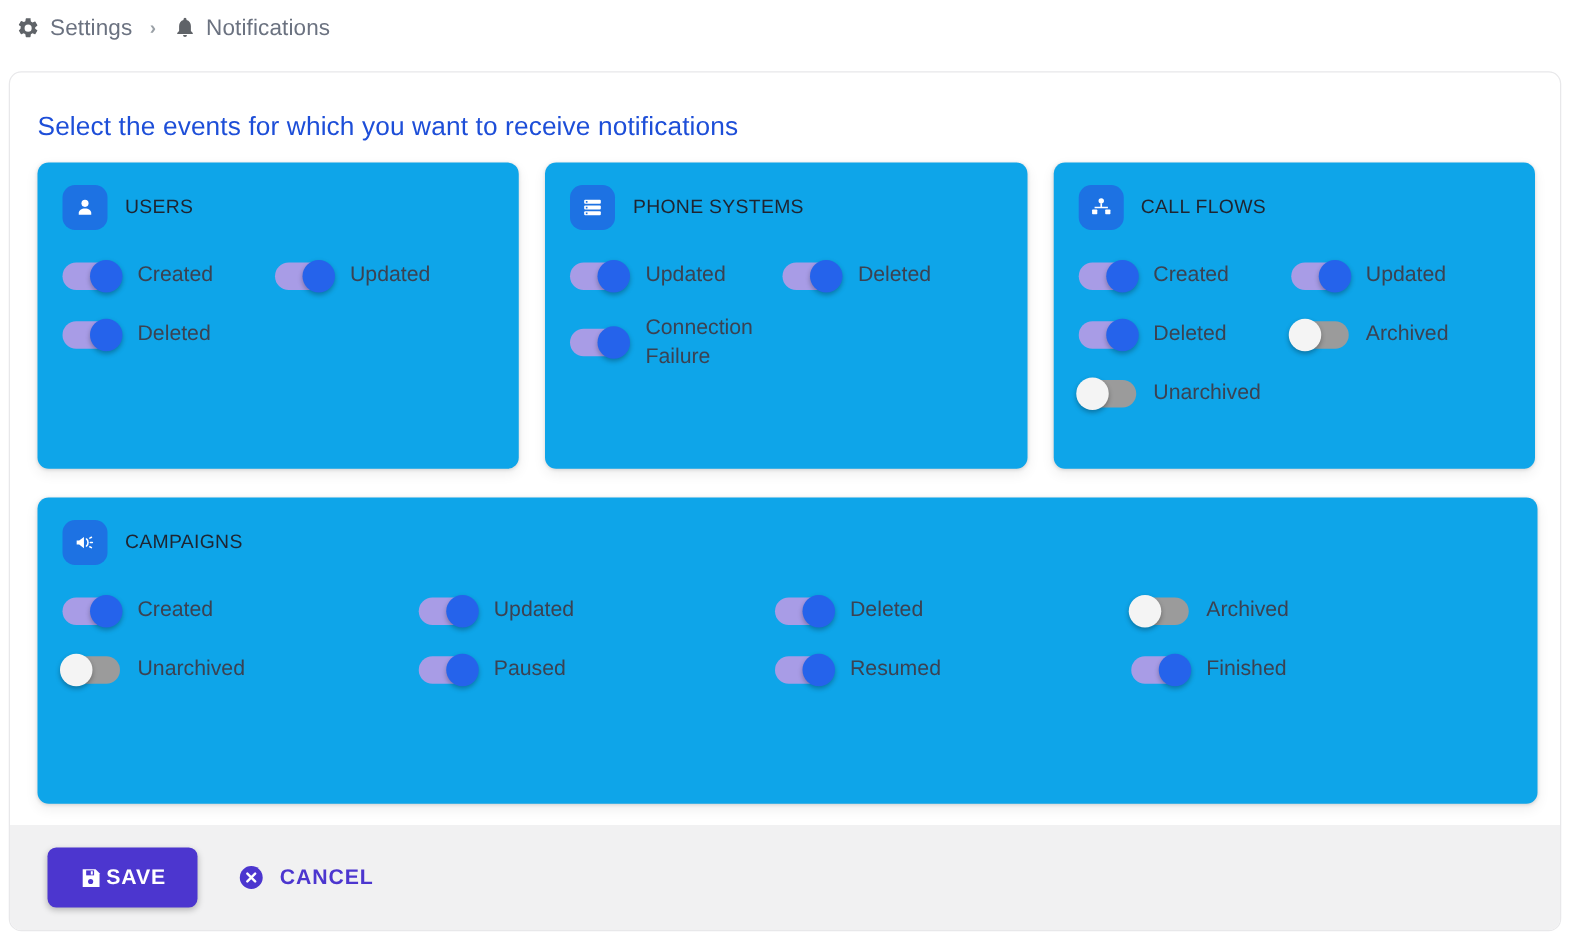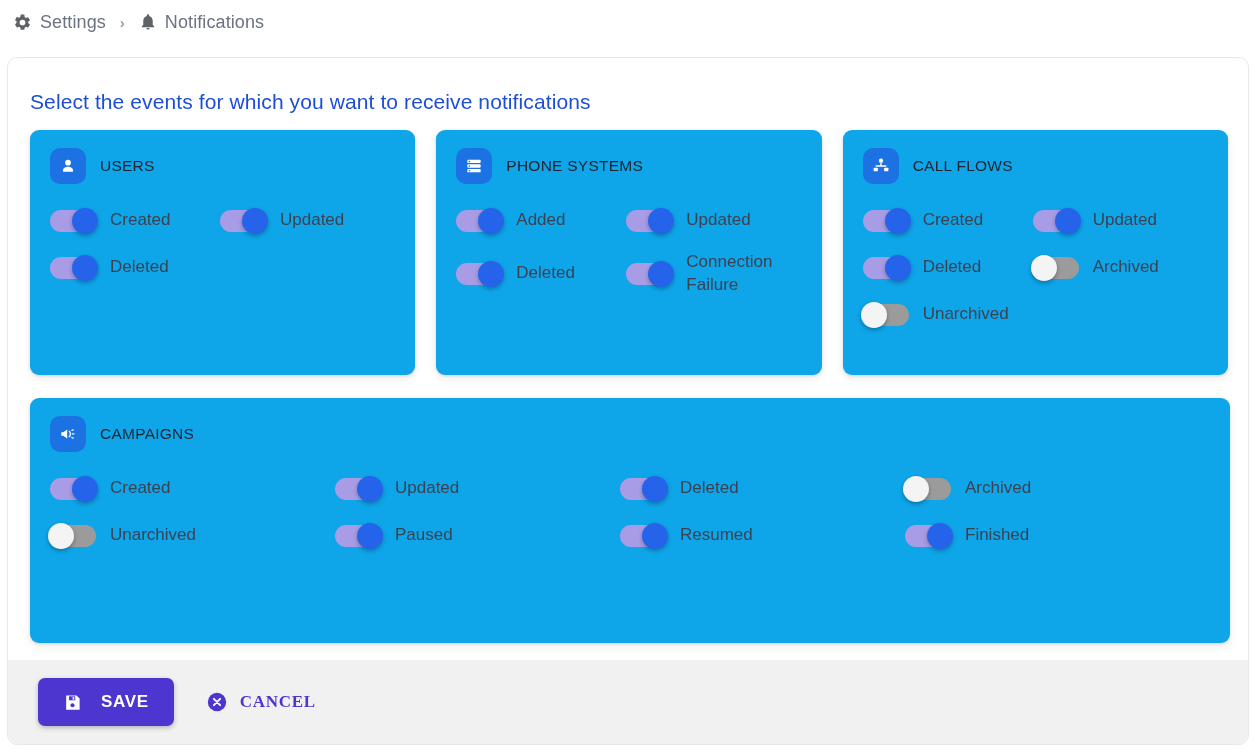--- a/index.html
+++ b/index.html
@@ -199,13 +199,6 @@
           <div class="card-title">PHONE SYSTEMS</div>
         </div>
         <div class="toggle-grid grid-2">
-          <div class="toggle-row">
-            <span class="switch on">
-                <span class="track"></span>
-                <span class="thumb"></span>
-              </span>
-            <span class="toggle-label">Added</span>
-          </div>
           <div class="toggle-row">
             <span class="switch on">
                 <span class="track"></span>

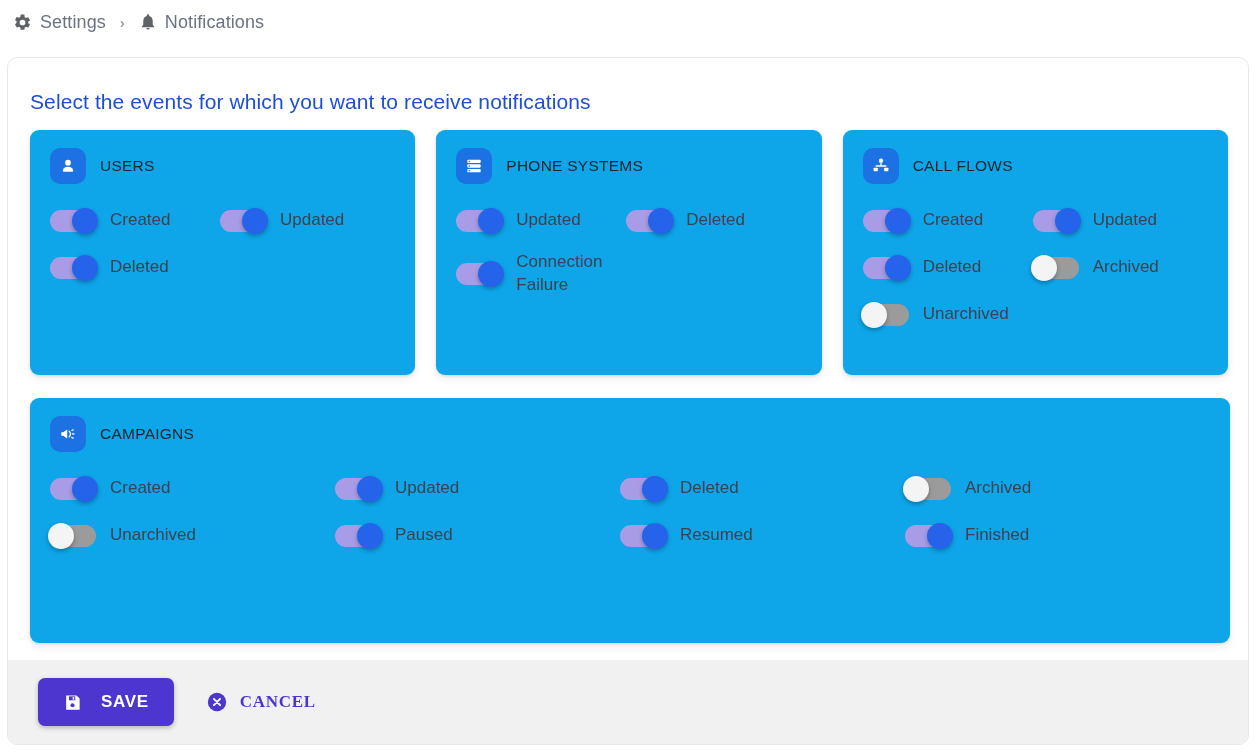--- a/index.html
+++ b/index.html
@@ -103,7 +103,7 @@
     padding-left: 30px; gap: 32px;
   }
   .save-btn {
-    display: flex; align-items: center; gap: 19px;
+    display: flex; align-items: center; gap: 3px;
     background: #4c36cf; color: #ffffff;
     border: none; border-radius: 7px;
     height: 48px; padding: 12px 25px;

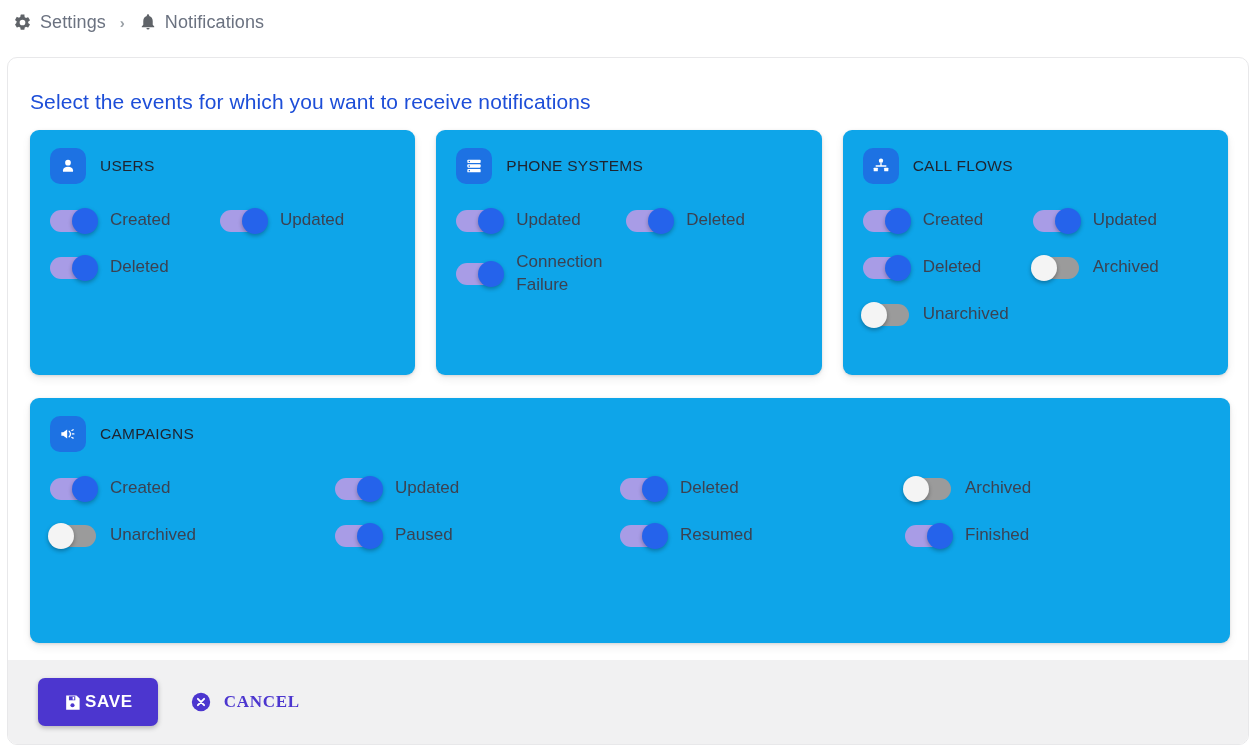--- a/index.html
+++ b/index.html
@@ -117,7 +117,7 @@
     background: transparent; border: none;
     color: #4c36cf; font-size: 17px; font-weight: bold; letter-spacing: .7px;
     cursor: pointer; padding: 0;
-    font-family: Liberation Serif, serif;
+    font-family: Liberation Sans, sans-serif;
   }
 </style>
 </head>

